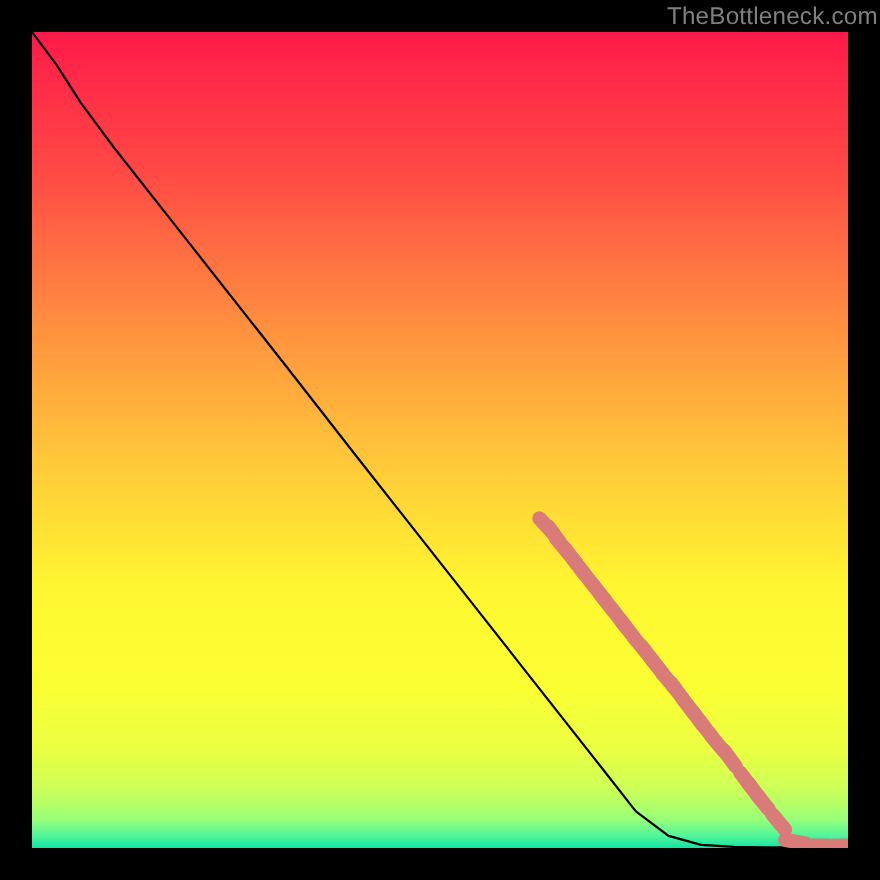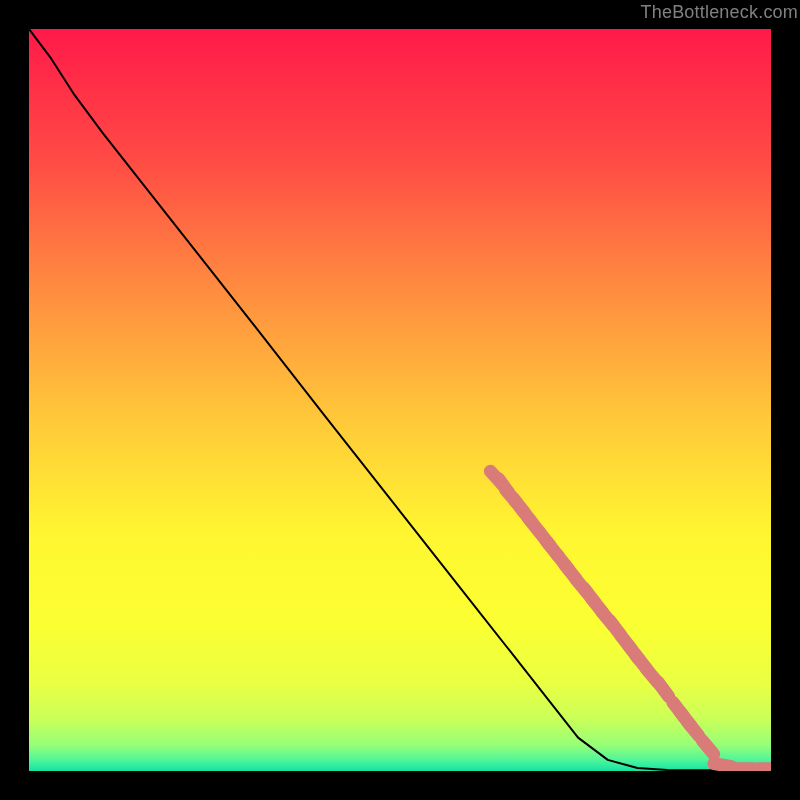--- a/index.html
+++ b/index.html
@@ -36,7 +36,7 @@
     right: 2px;
     top: 2px;
     font-family: Arial, Helvetica, sans-serif;
-    font-size: 18px;
+    font-size: 22px;
     font-weight: 500;
     color: #808080;
     letter-spacing: 0.2px;

